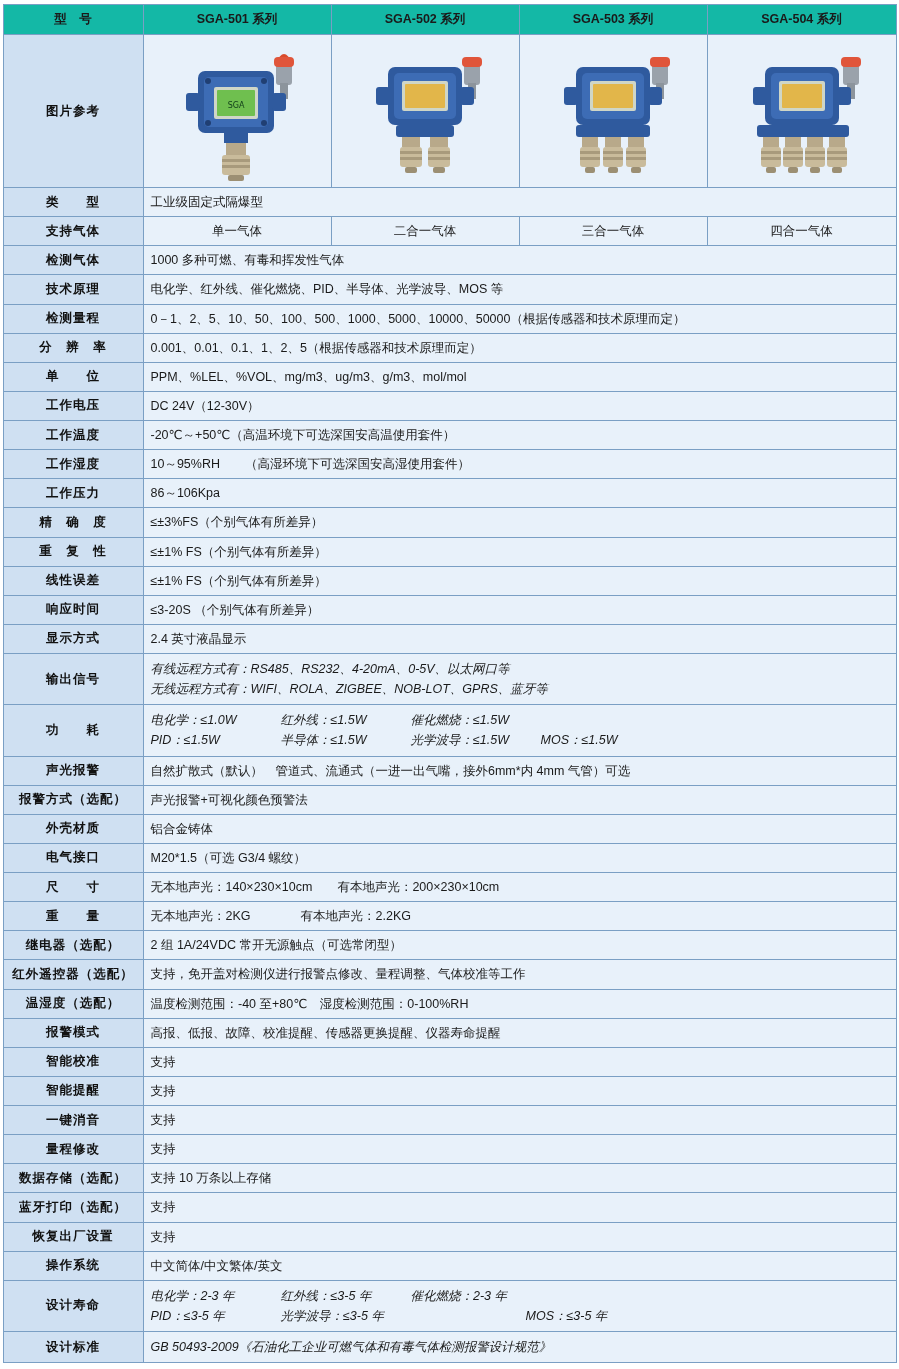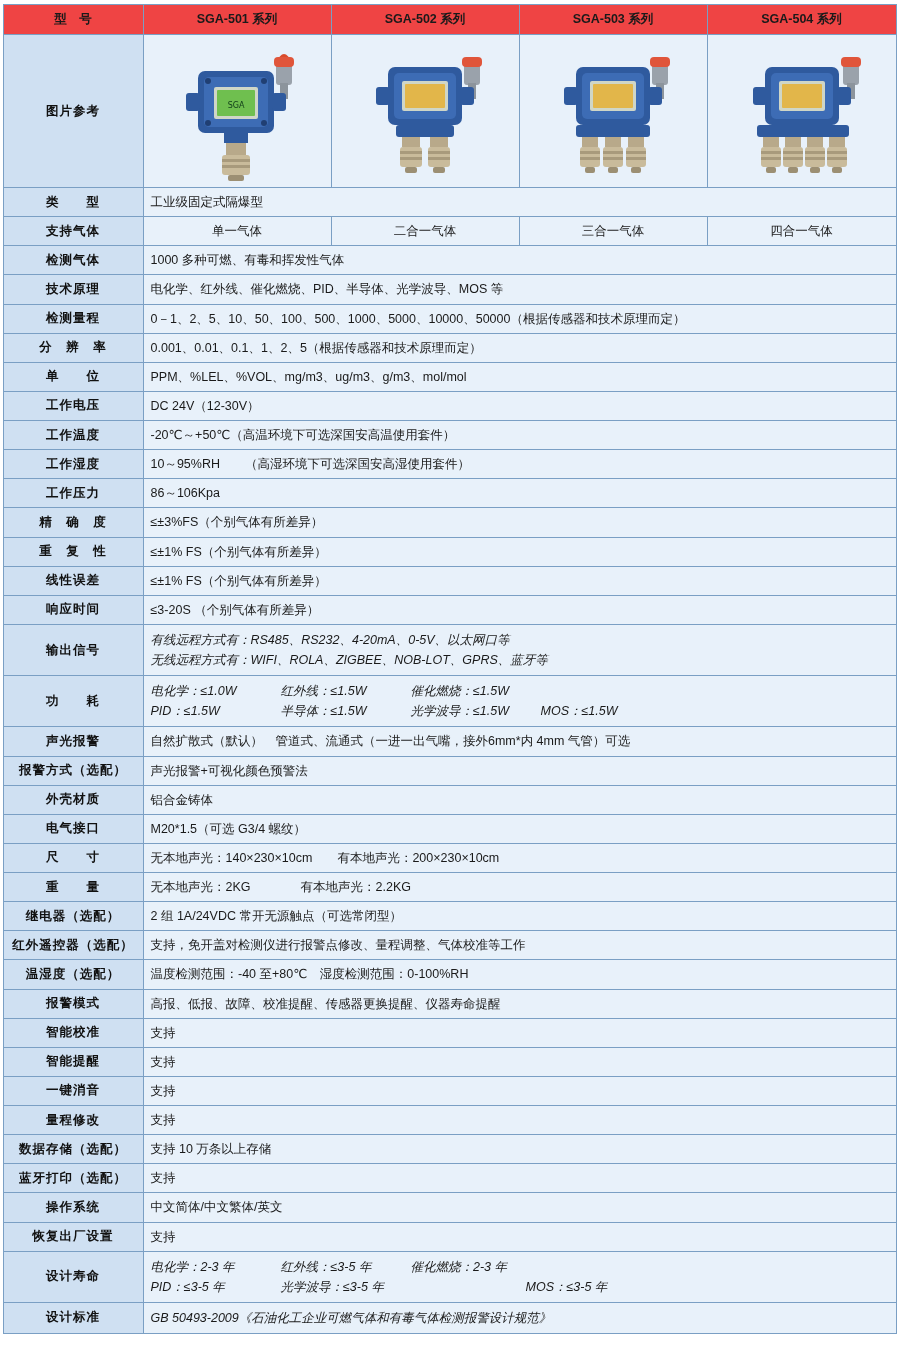--- a/index.html
+++ b/index.html
@@ -10,7 +10,7 @@
   td.label{background:#cfe0f2;text-align:center;font-weight:bold;letter-spacing:1px;color:#111;padding:4px 2px;margin-top:8px;}
   td.val{background:#e8f1fa;padding:5px 7px;line-height:1.45;}
   td.val.center{text-align:center;}
-  .hdr{background:#ef4444;text-align:center;font-weight:bold;padding:6px 2px;}
+  .hdr{background:#14b8a6;text-align:center;font-weight:bold;padding:6px 2px;}
   .imgcell{background:#e8f1fa;text-align:center;padding:2px 0;}
   .multi div{padding:1px 0;font-style:italic;}
   .cols{display:flex;flex-wrap:wrap;}

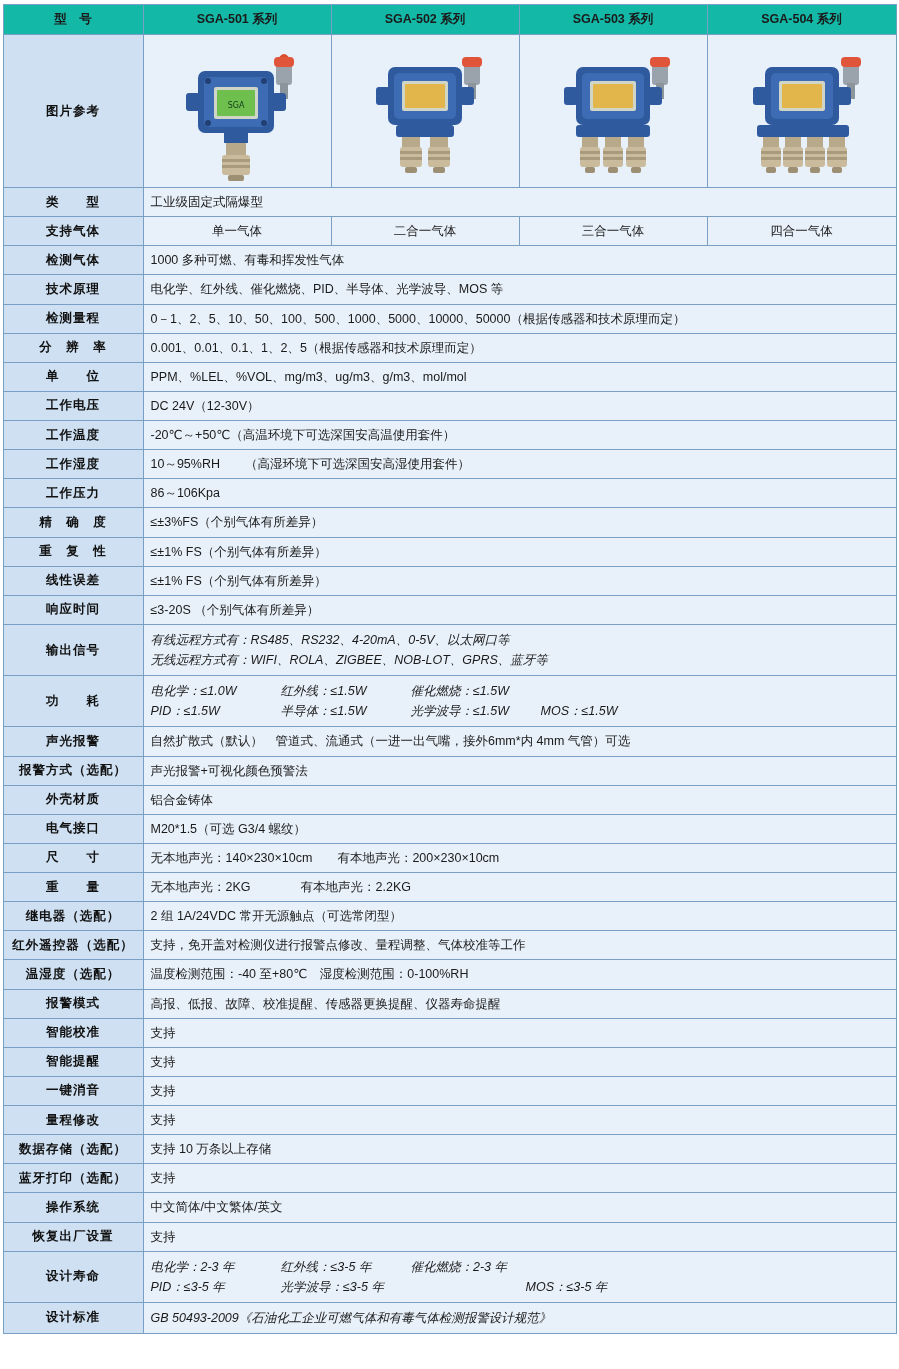--- a/index.html
+++ b/index.html
@@ -246,6 +246,10 @@
           <td class="label">响应时间</td>
           <td class="val" colspan="4">≤3-20S （个别气体有所差异）</td>
         </tr>
+  <tr>
+          <td class="label">显示方式</td>
+          <td class="val" colspan="4">2.4 英寸液晶显示</td>
+        </tr>
 
   <tr>
     <td class="label">输出信号</td>

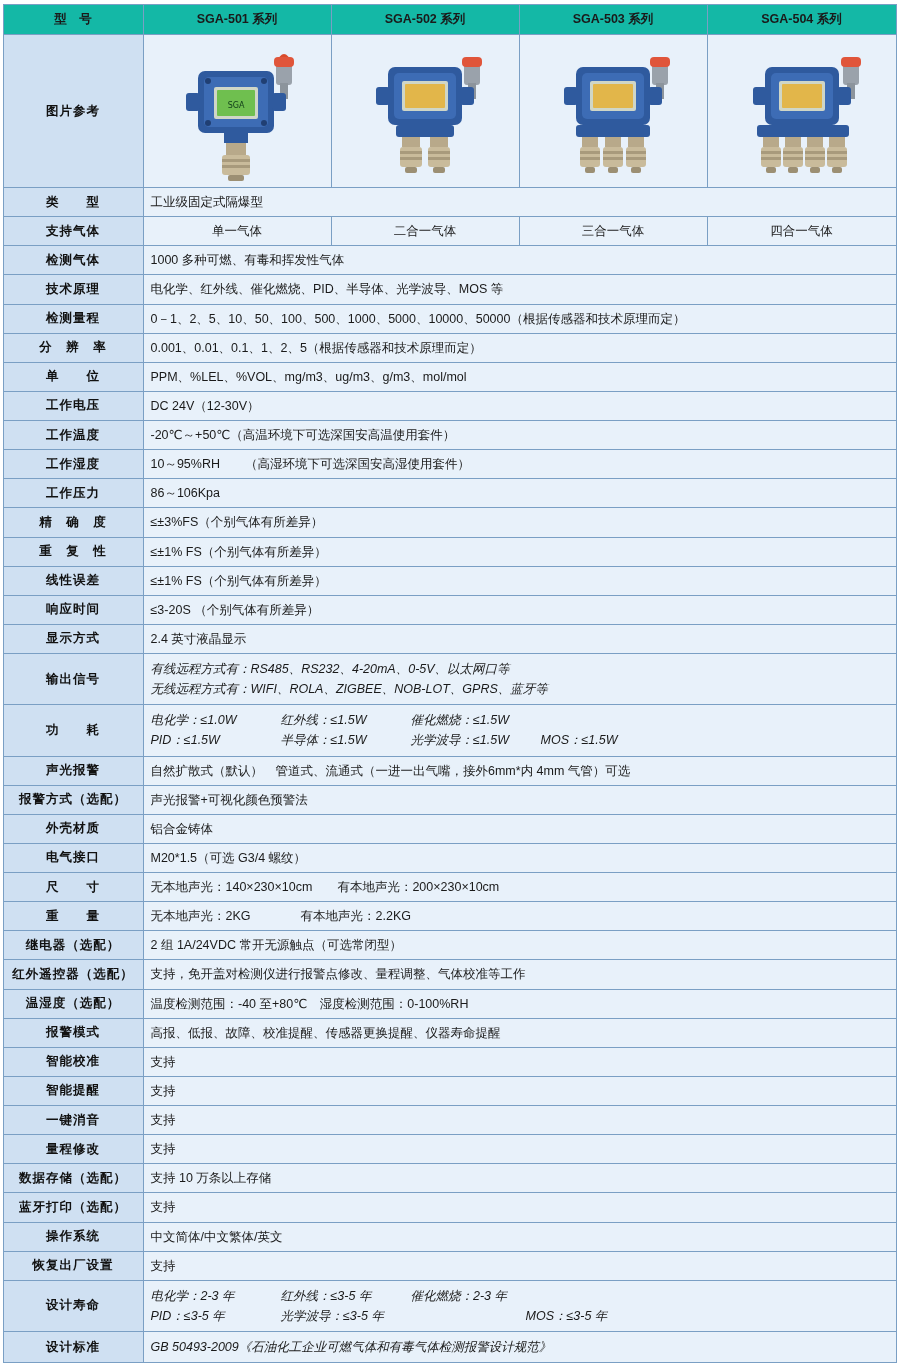--- a/index.html
+++ b/index.html
@@ -341,12 +341,12 @@
           <td class="val" colspan="4">支持</td>
         </tr>
   <tr>
+          <td class="label">恢复出厂设置</td>
+          <td class="val" colspan="4">支持</td>
+        </tr>
+  <tr>
           <td class="label">操作系统</td>
           <td class="val" colspan="4">中文简体/中文繁体/英文</td>
-        </tr>
-  <tr>
-          <td class="label">恢复出厂设置</td>
-          <td class="val" colspan="4">支持</td>
         </tr>
 
   <tr>

